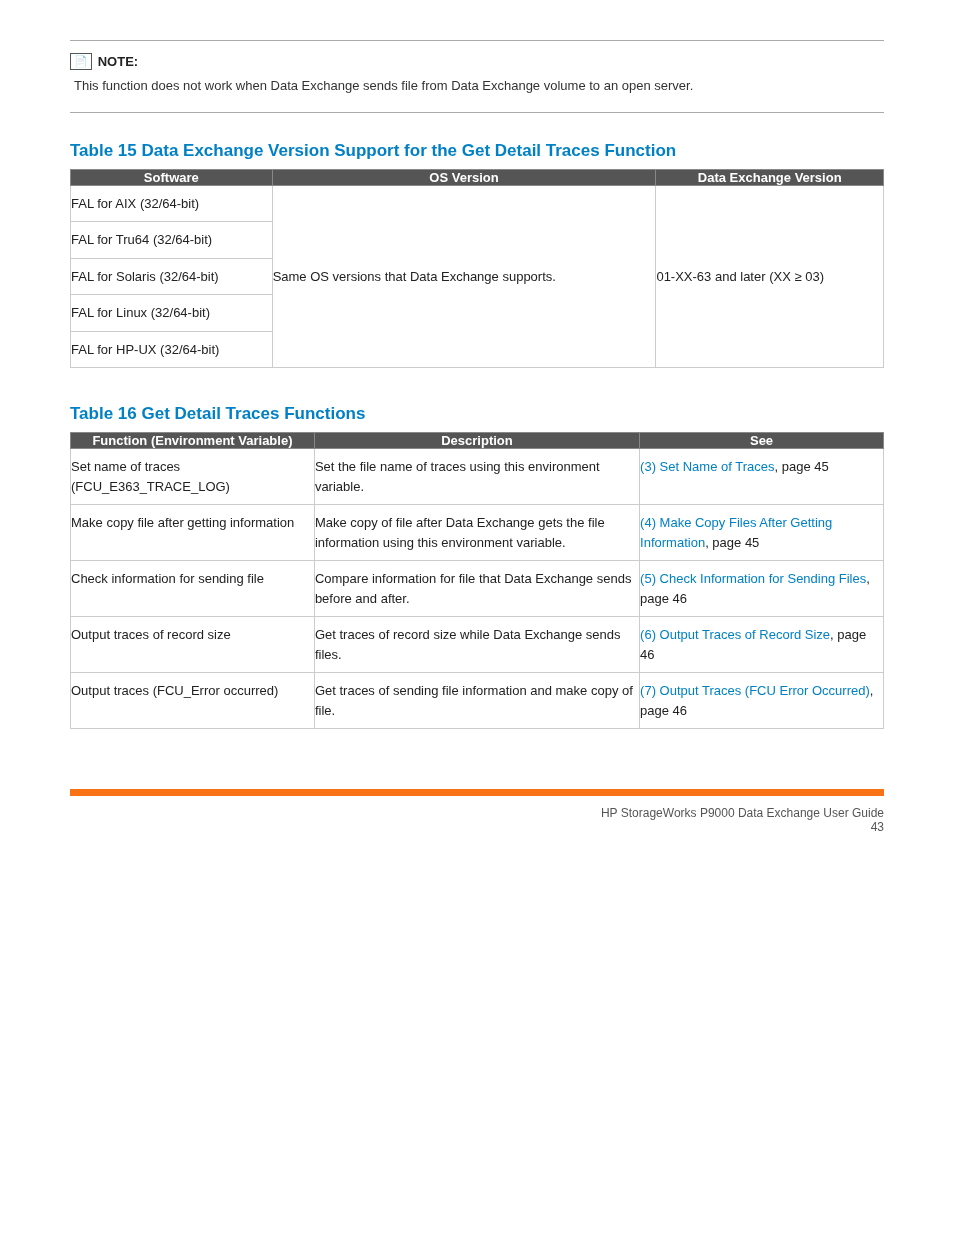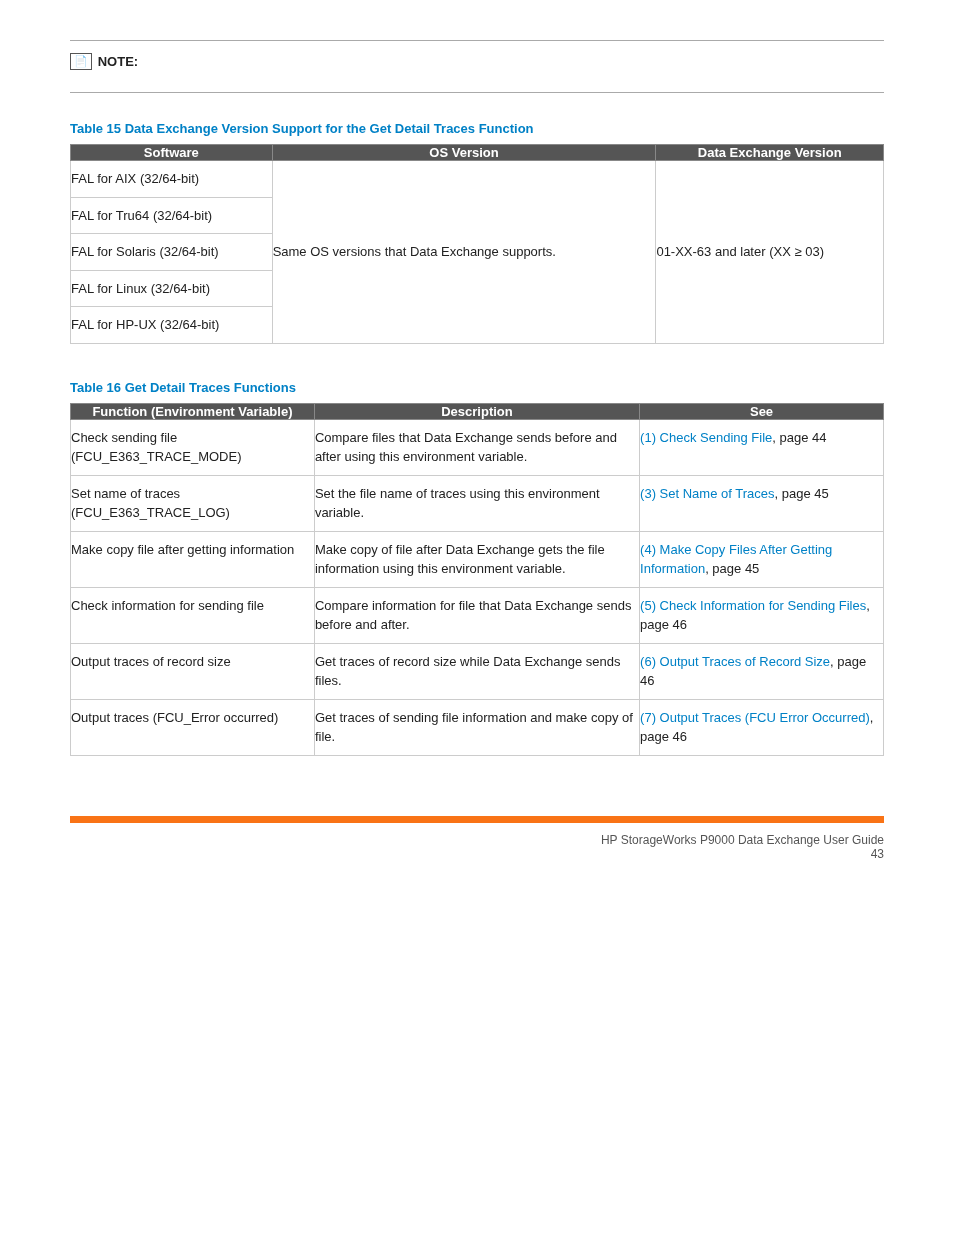--- a/index.html
+++ b/index.html
@@ -109,6 +109,7 @@
     <span class="note-icon">📄</span>
     <span class="note-label">NOTE:</span>
   </div>
+  <p class="note-text">This function does not work when Data Exchange sends file from Data Exchange volume to an open server.</p>
 </div>
 
 <div class="table-title">Table 15 Data Exchange Version Support for the Get Detail Traces Function</div>

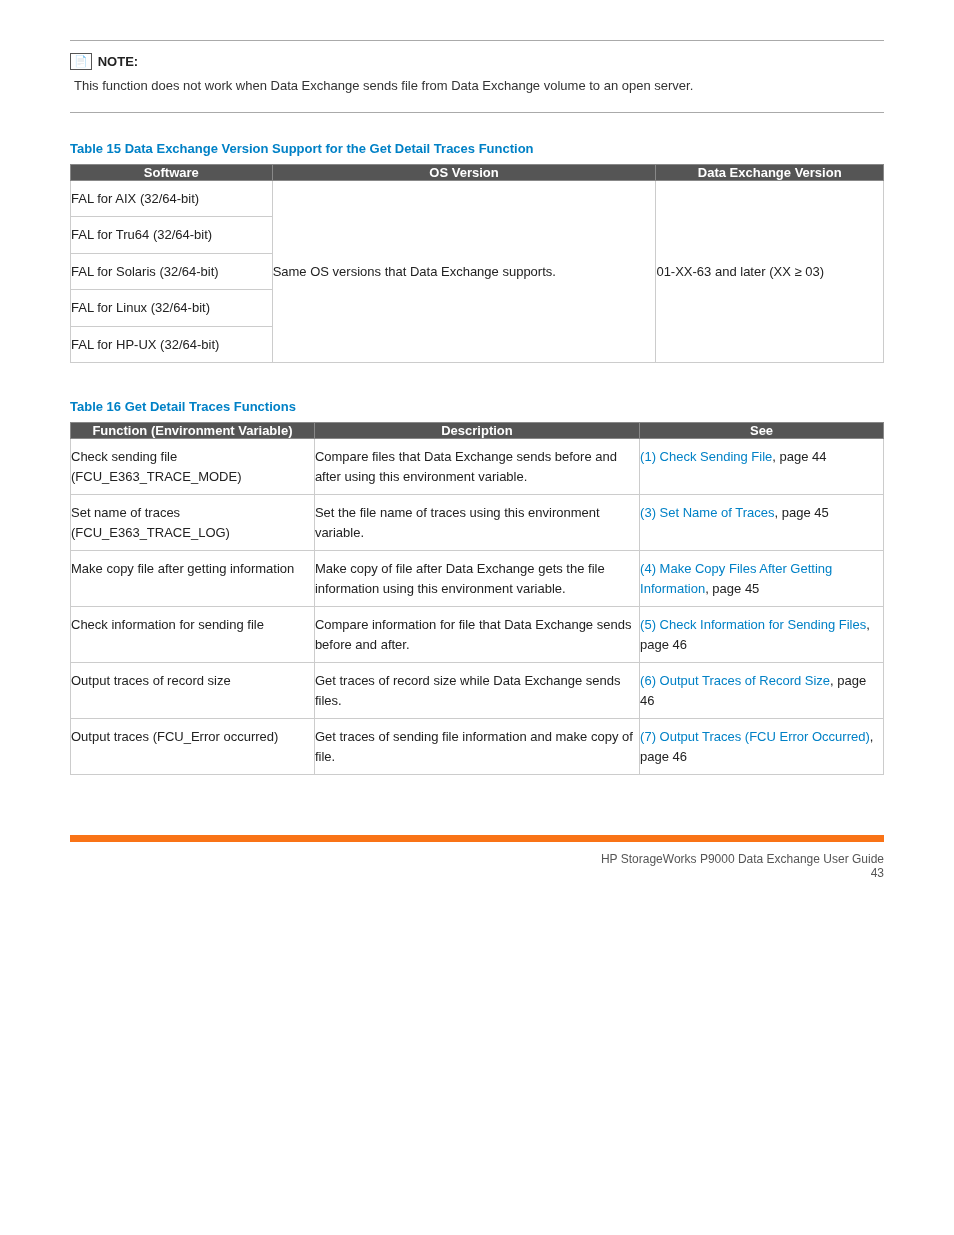--- a/index.html
+++ b/index.html
@@ -48,7 +48,7 @@
     .table-title {
       color: #0081c6;
       font-weight: bold;
-      font-size: 13px;
+      font-size: 17px;
       margin-bottom: 8px;
       margin-top: 28px;
     }

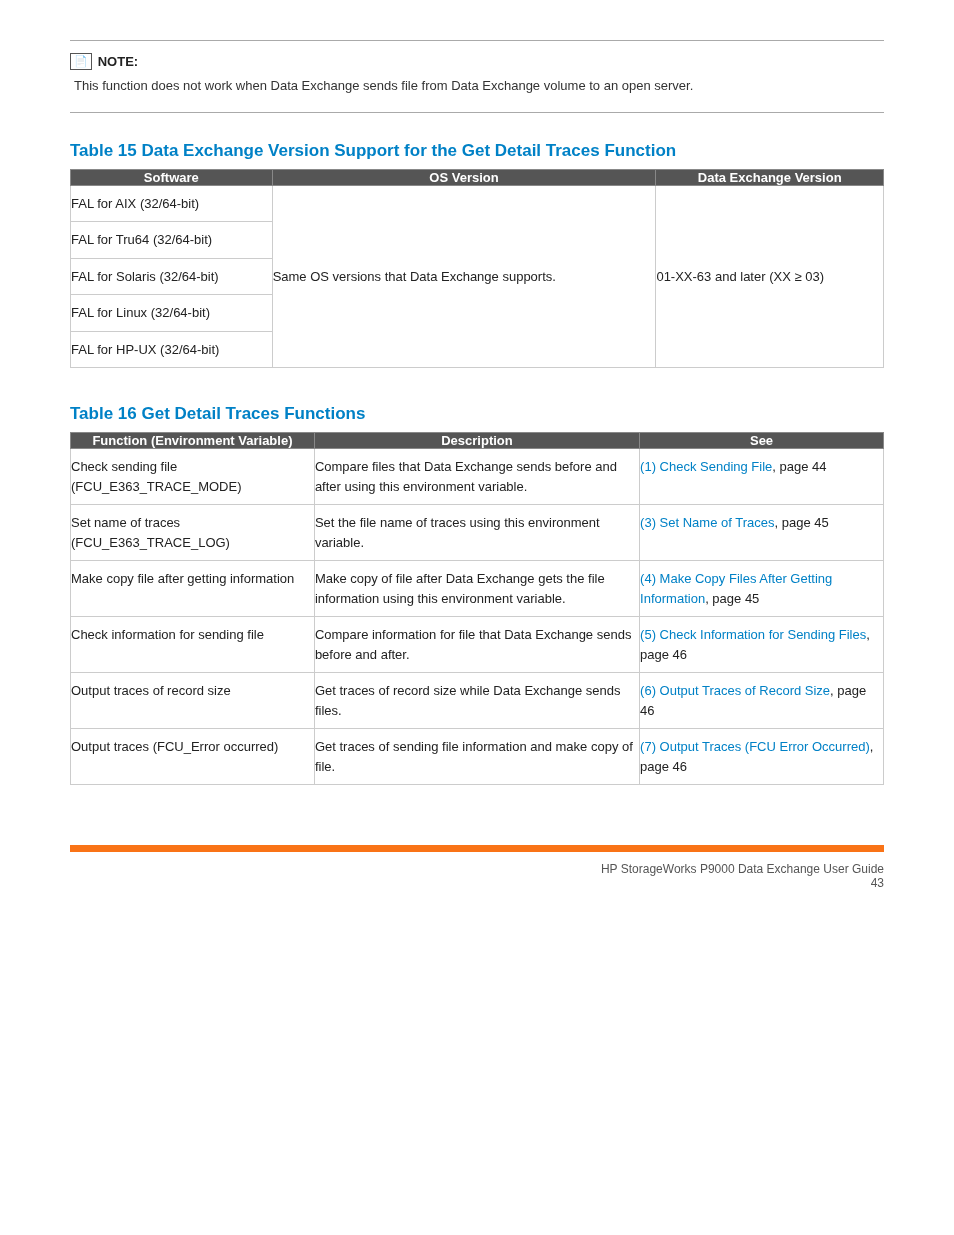--- a/index.html
+++ b/index.html
@@ -152,11 +152,6 @@
     </tr>
   </thead>
   <tbody id="table16-body">
-  <tr>
-        <td>Check sending file (FCU_E363_TRACE_MODE)</td>
-        <td>Compare files that Data Exchange sends before and after using this environment variable.</td>
-        <td><span class="link-text">(1) Check Sending File</span><span>, page 44</span></td>
-      </tr>
       <tr>
         <td>Set name of traces (FCU_E363_TRACE_LOG)</td>
         <td>Set the file name of traces using this environment variable.</td>

